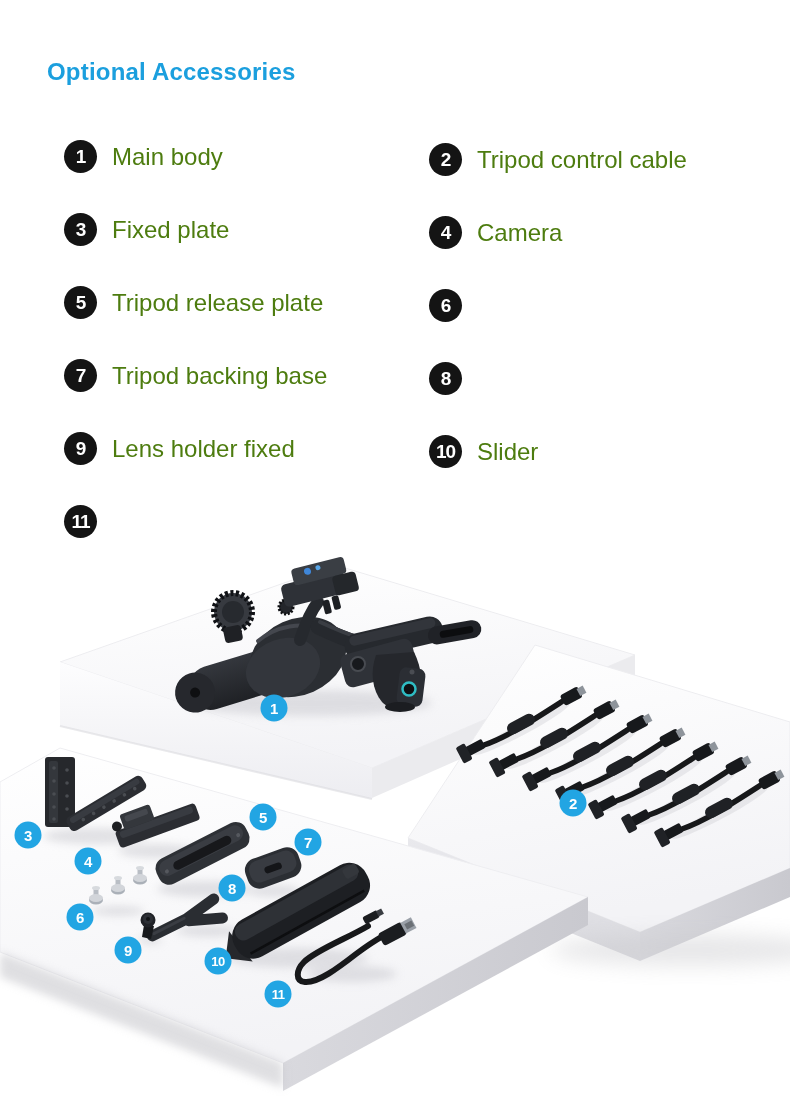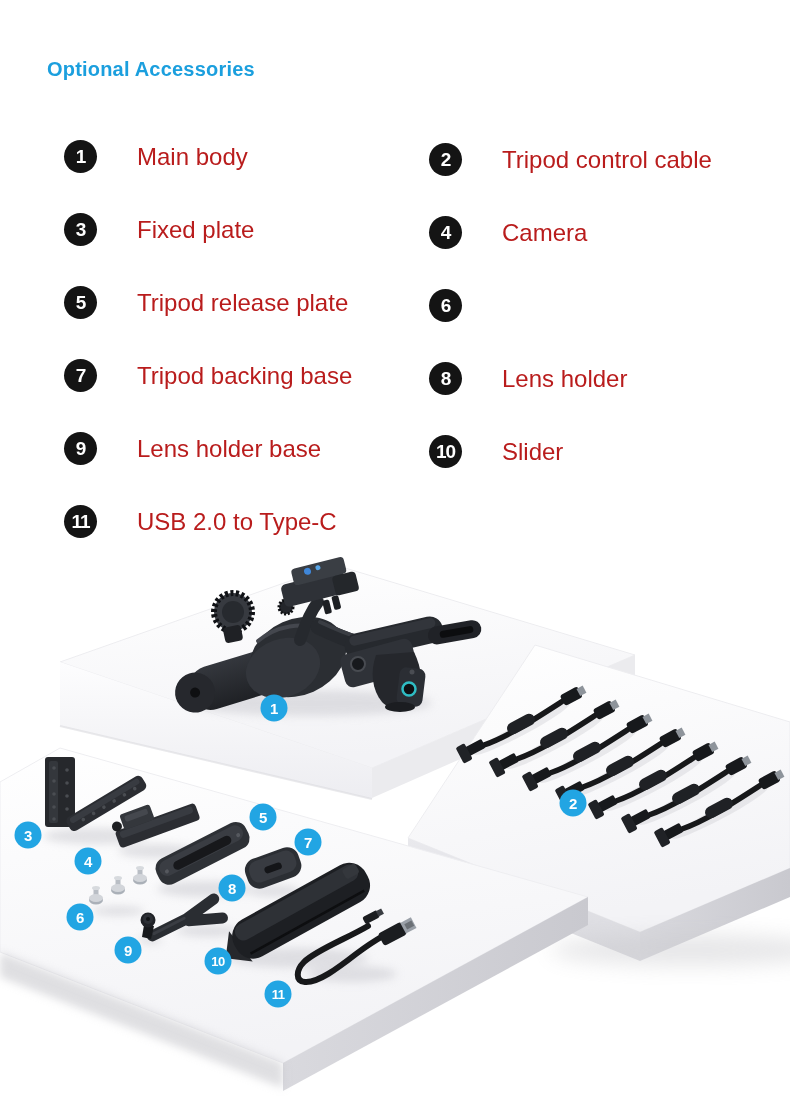--- a/index.html
+++ b/index.html
@@ -16,7 +16,7 @@
   .scene-svg{position:absolute;left:0;top:0;width:790px;height:1109px;}
   .page-title{
     position:absolute;left:47px;top:58px;margin:0;
-    font-size:20px;font-weight:bold;color:var(--accent);letter-spacing:0.2px;
+    font-size:24px;font-weight:bold;color:var(--accent);letter-spacing:0.2px;
   }
   .acc-list{
     position:absolute;left:64px;top:120px;width:712px;

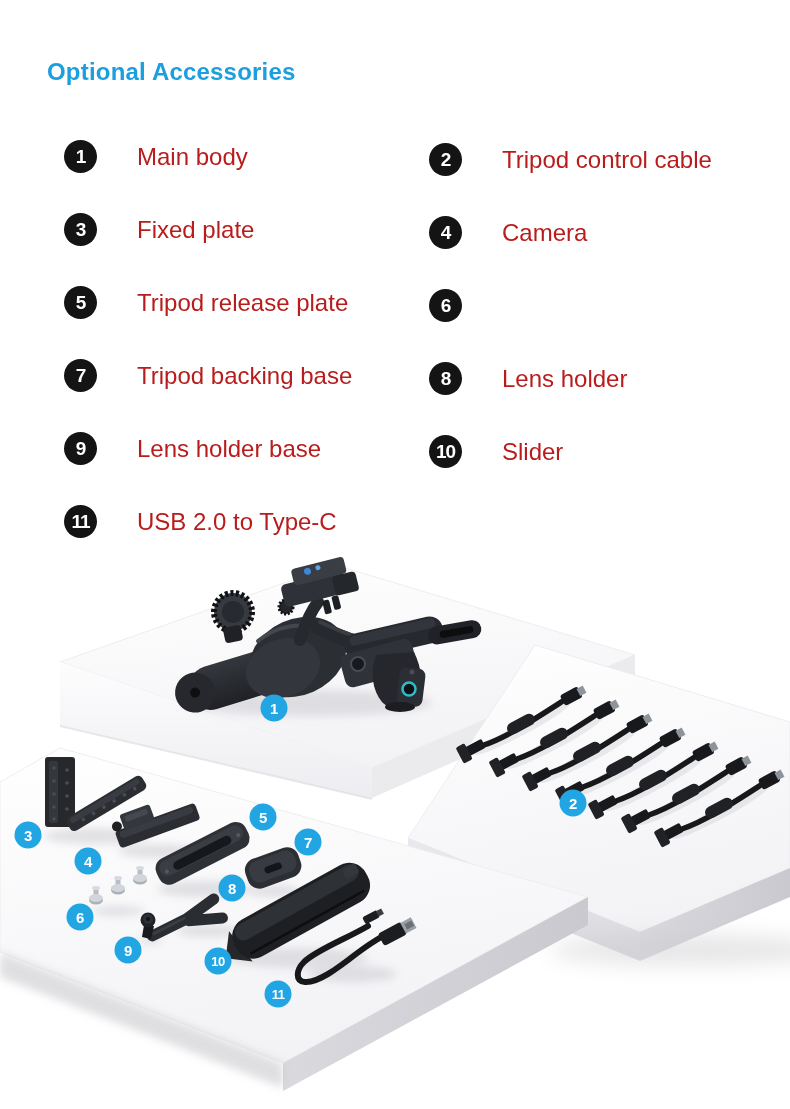--- a/index.html
+++ b/index.html
@@ -31,7 +31,7 @@
     display:flex;align-items:center;justify-content:center;
     font-weight:bold;font-size:19px;letter-spacing:-1px;
   }
-  .acc-label{font-size:24px;color:#b91c1c;white-space:nowrap;margin-left:25px;}
+  .acc-label{font-size:24px;color:#4d7c0f;white-space:nowrap;}
   #badgeLayer{position:absolute;left:0;top:0;width:790px;height:1109px;pointer-events:none;}
   .scene-badge{
     position:absolute;width:27px;height:27px;border-radius:50%;

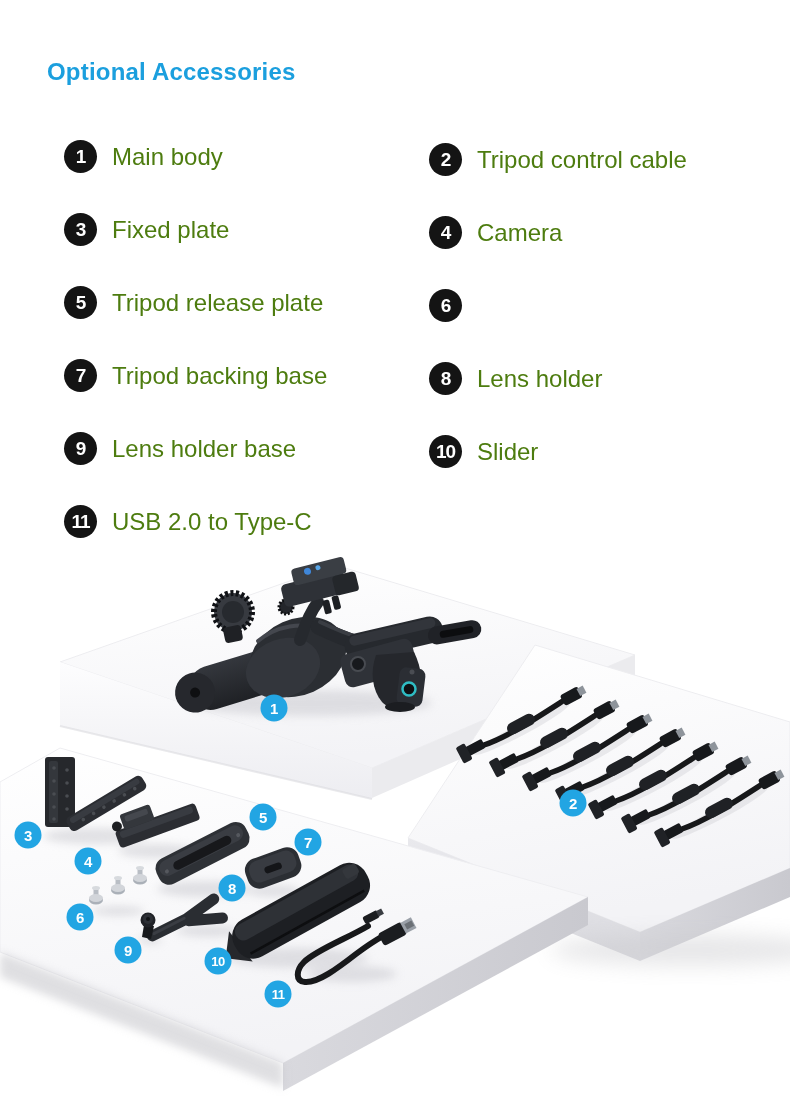--- a/index.html
+++ b/index.html
@@ -322,7 +322,6 @@
 
   <li class="acc-item">
     <span class="num-badge">8</span>
-    <span class="acc-label">Lens holder</span>
   </li>
 
   <li class="acc-item">

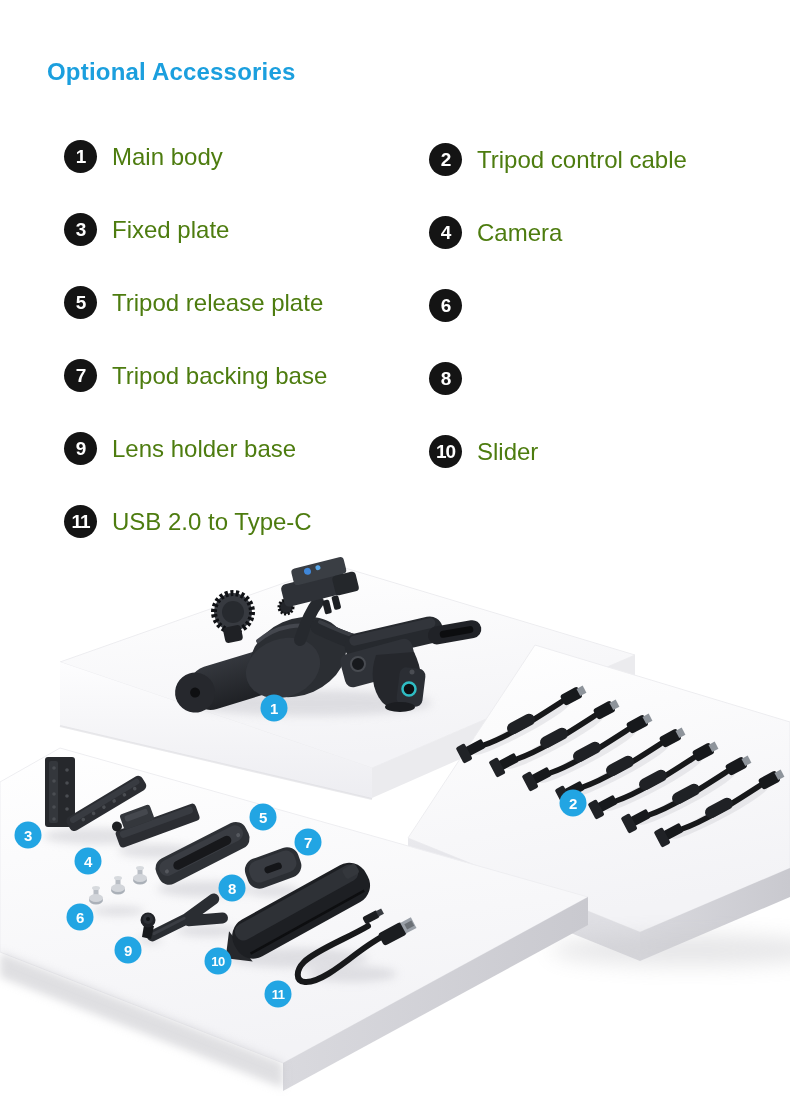--- a/index.html
+++ b/index.html
@@ -326,7 +326,7 @@
 
   <li class="acc-item">
     <span class="num-badge">9</span>
-    <span class="acc-label">Lens holder base</span>
+    <span class="acc-label">Lens holder fixed</span>
   </li>
 
   <li class="acc-item">

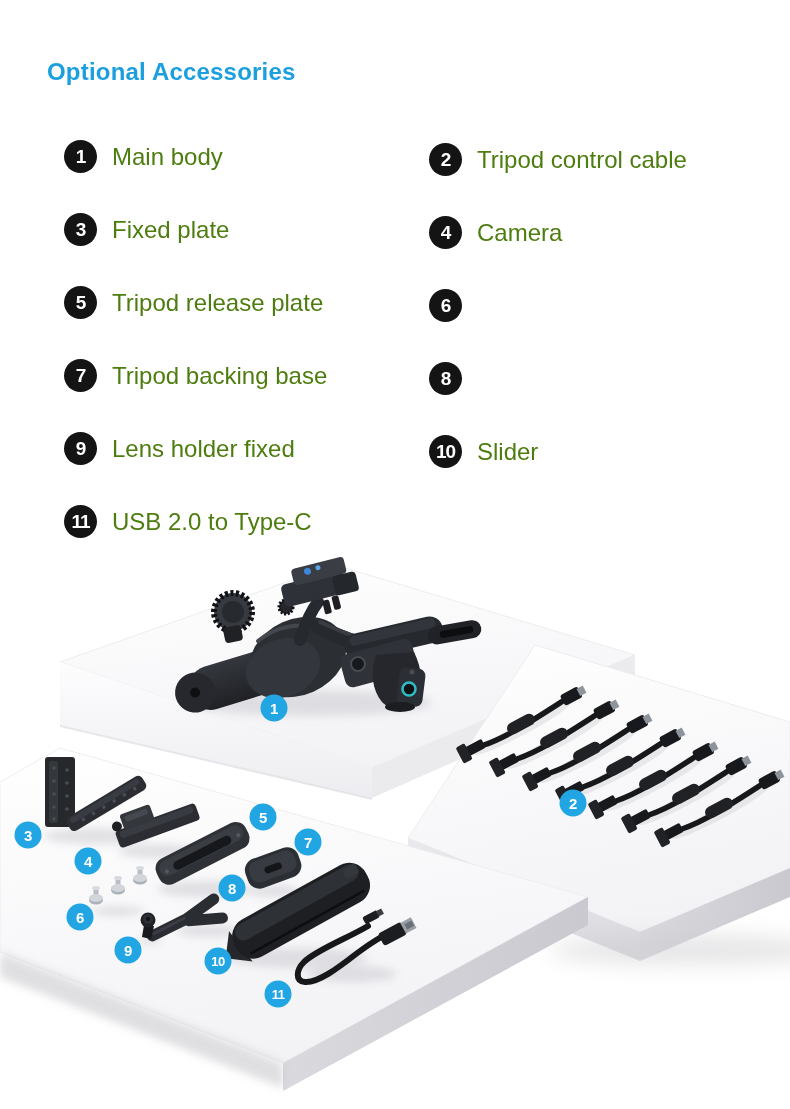--- a/index.html
+++ b/index.html
@@ -336,7 +336,6 @@
 
   <li class="acc-item">
     <span class="num-badge">11</span>
-    <span class="acc-label">USB 2.0 to Type-C</span>
   </li>
 </ul>
 

